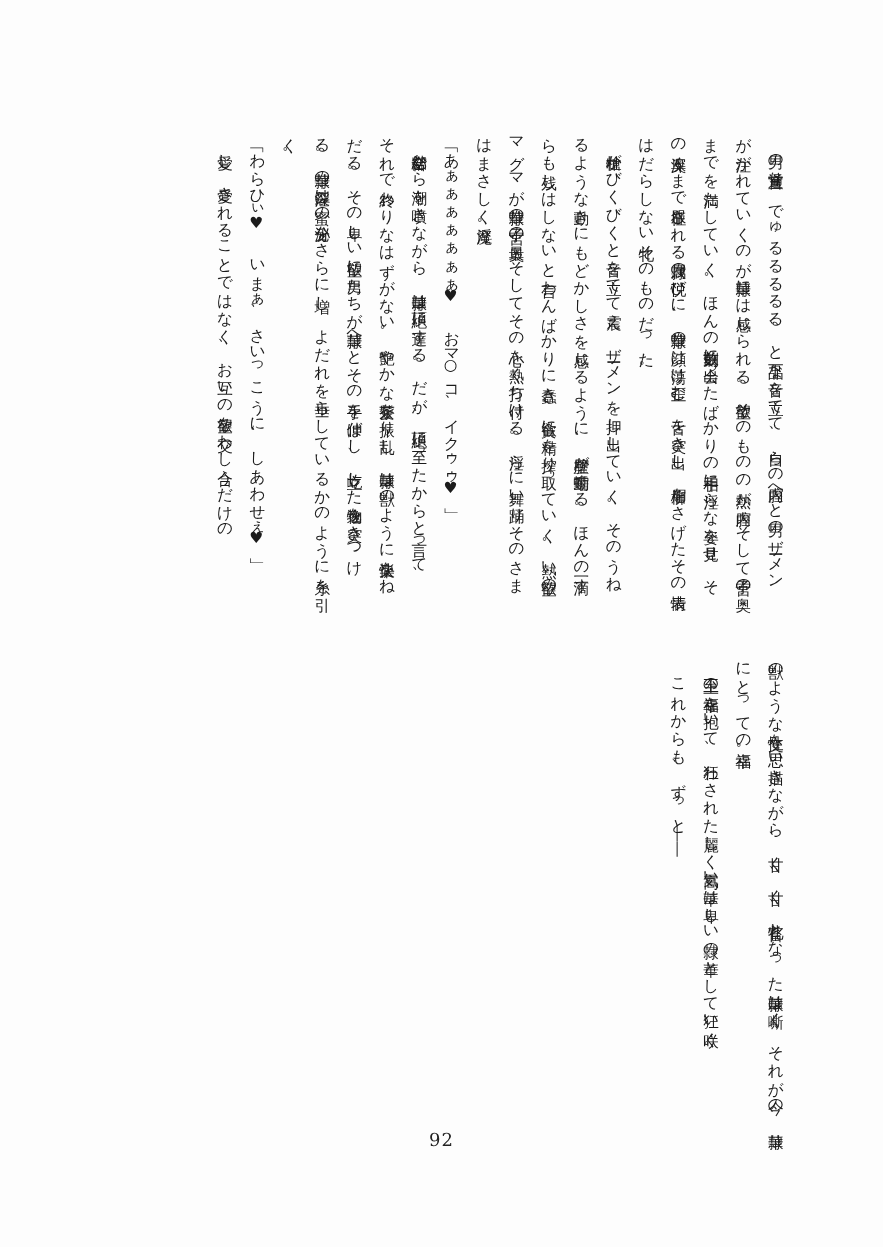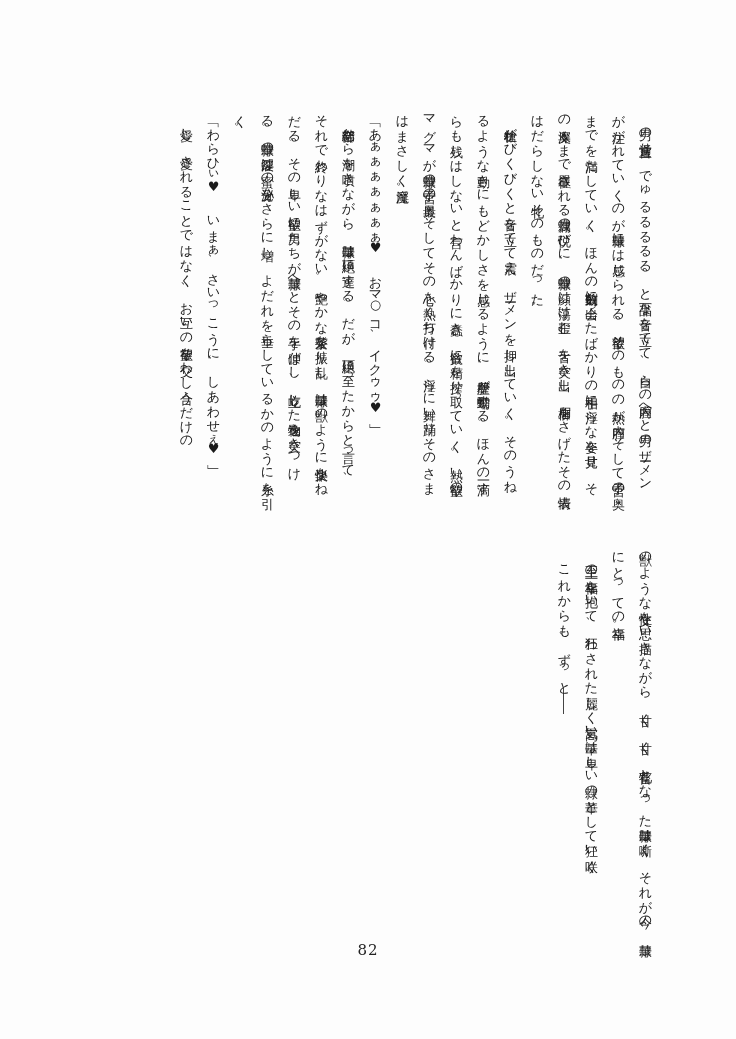--- a/index.html
+++ b/index.html
@@ -80,7 +80,7 @@
       <p>これからも、ずっと――</p>
     </div>
 
-  <div class="page-number">82</div>
+  <div class="page-number">92</div>
 
 </div>
 

